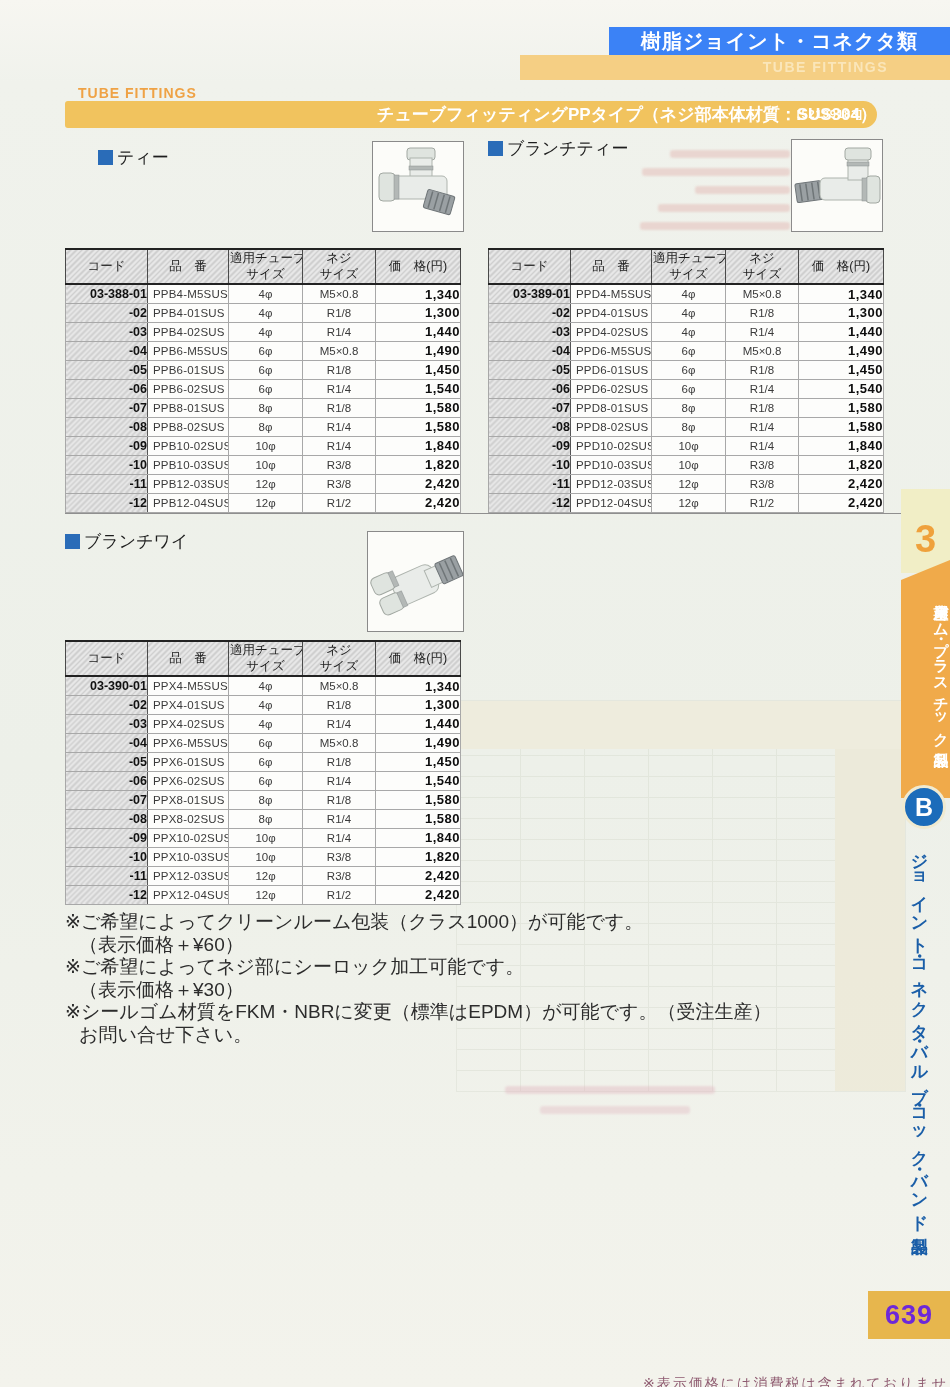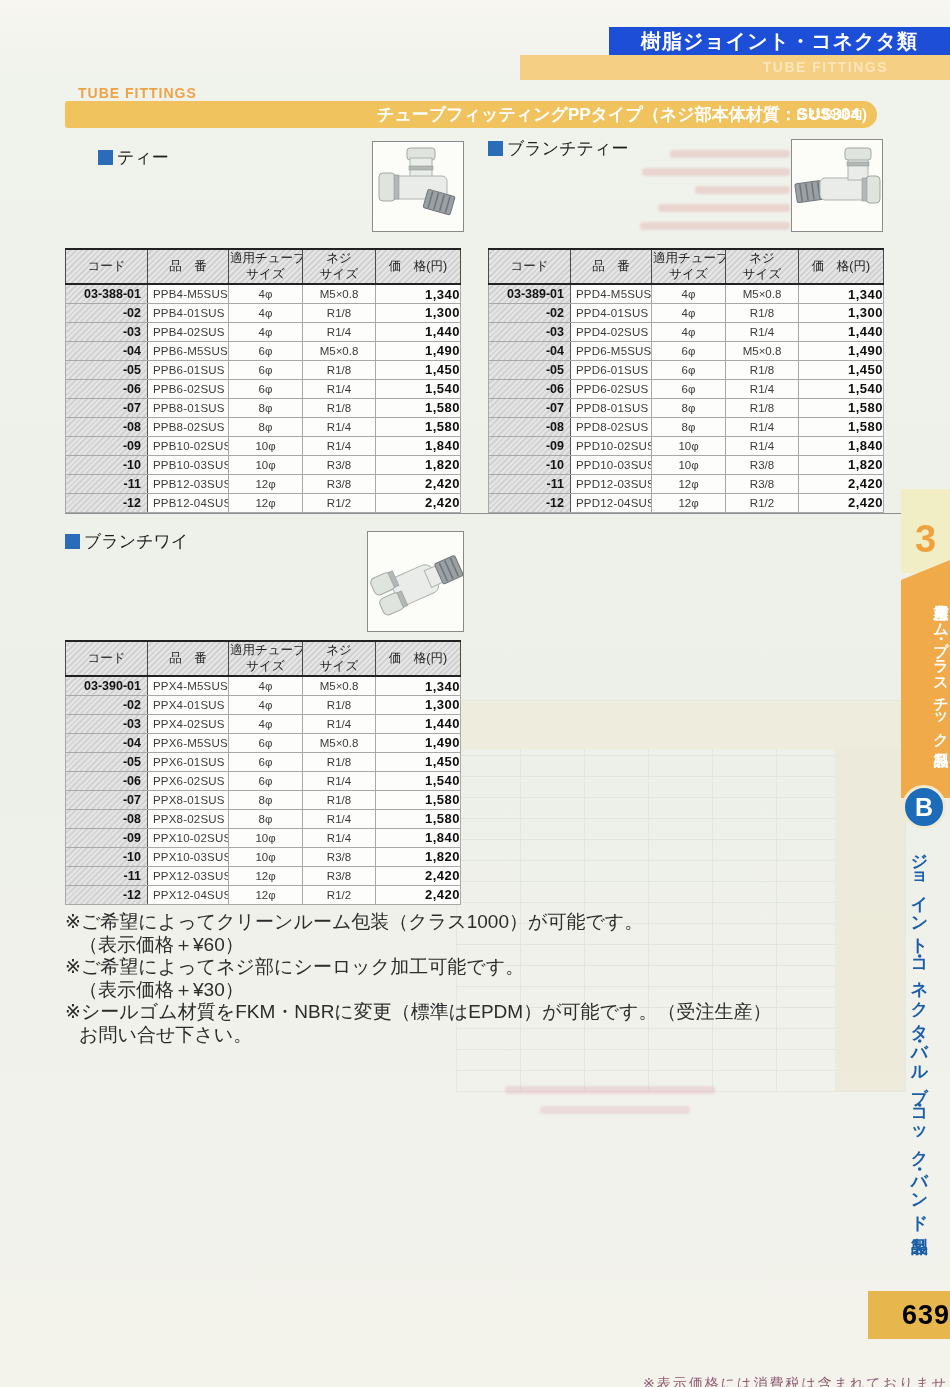--- a/index.html
+++ b/index.html
@@ -12,7 +12,7 @@
   .abs{position:absolute;}
 
   
-  .banner-dark{left:609px;top:27px;width:341px;height:28px;background:#1d4ed8;
+  .banner-dark{left:609px;top:27px;width:341px;height:28px;background:#3b82f6;
     color:#fff;font-weight:bold;font-size:20px;line-height:28px;text-align:center;letter-spacing:1px;}
   .banner-light{left:520px;top:55px;width:430px;height:25px;background:#f5cf84;}
   .banner-sub{position:absolute;right:62px;top:4px;color:#fae6ba;font-weight:bold;

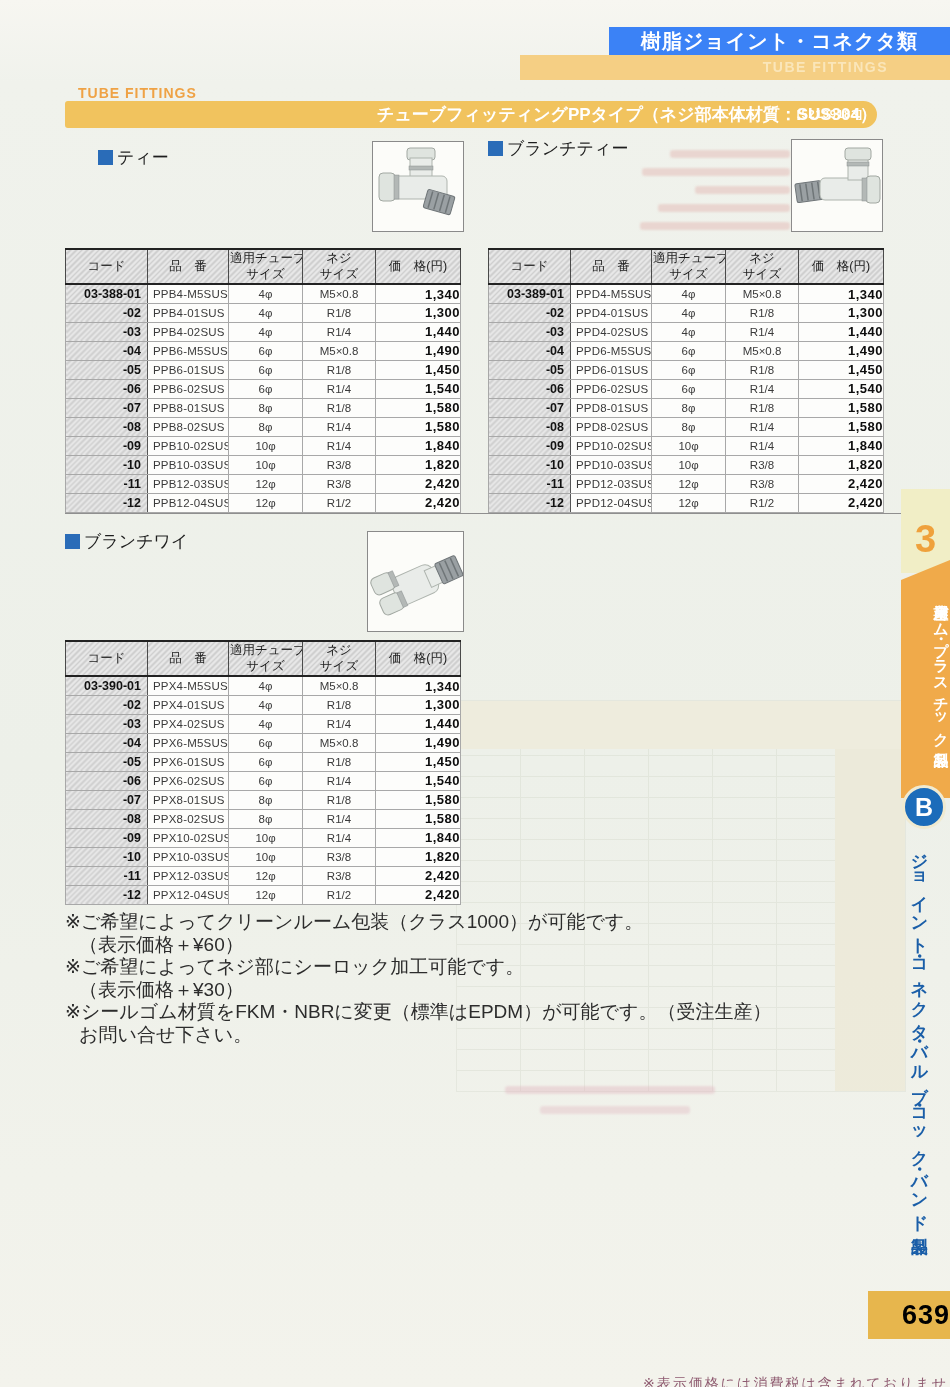--- a/index.html
+++ b/index.html
@@ -44,7 +44,7 @@
   .ptable td{height:19px;border:1px solid #a8a8a8;font-size:11.5px;color:#3a3a3a;padding:0;}
   .ptable td.c0{
     background:repeating-linear-gradient(135deg,#e7e7e7 0 2px,#d0d0d0 2px 4px);
-    font-weight:bold;color:#111;text-align:right;padding-right:6px;font-size:12.5px;
+    font-weight:bold;color:#111;text-align:right;font-size:12.5px;
     border-right:1px solid #555;}
   .ptable td.c1{padding-left:5px;letter-spacing:0.2px;}
   .ptable td.c2,.ptable td.c3{text-align:center;}

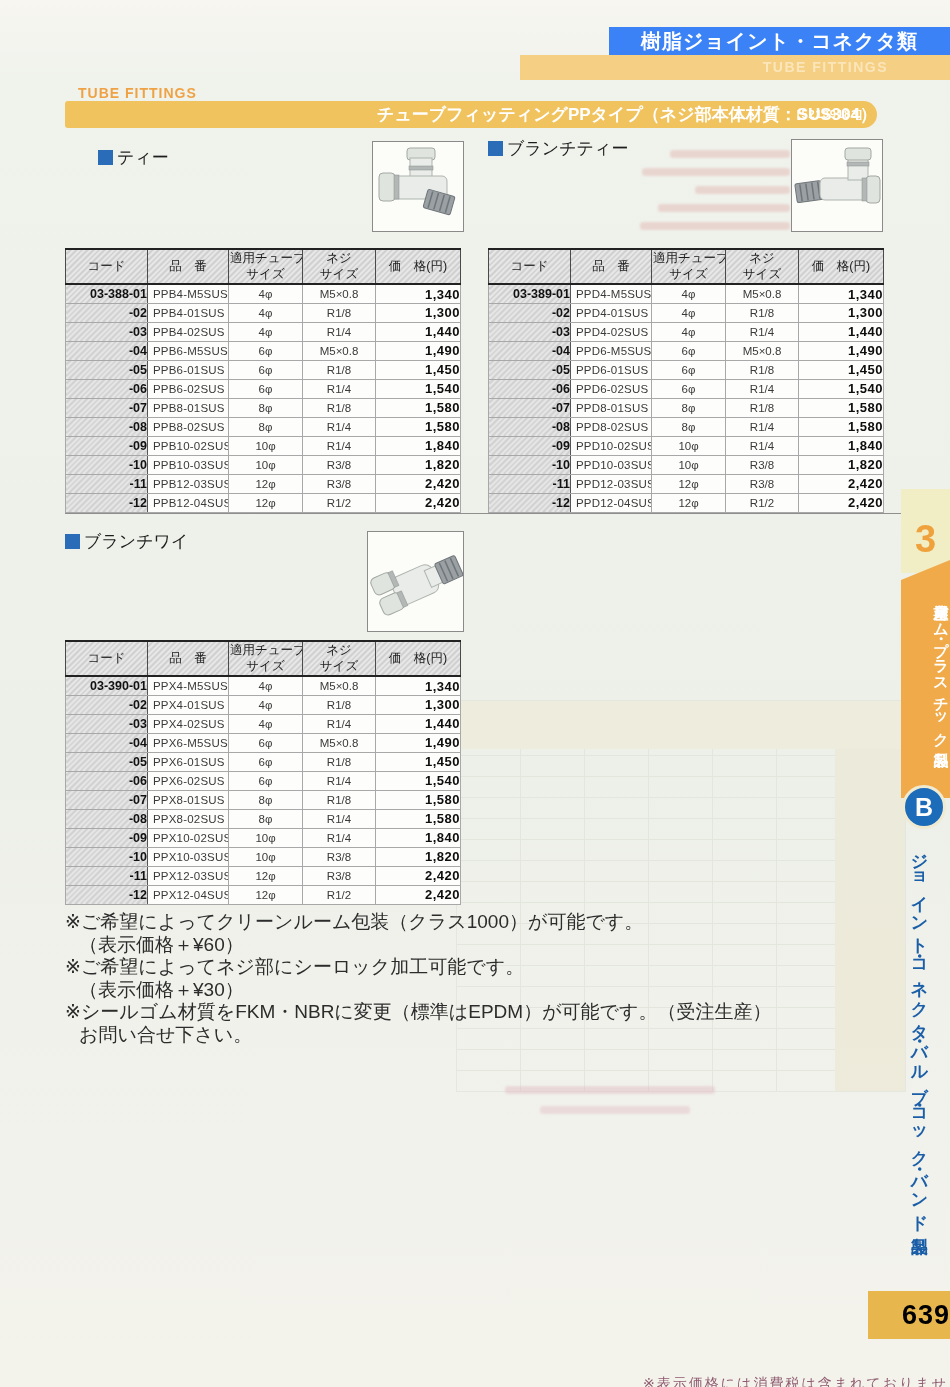--- a/index.html
+++ b/index.html
@@ -69,8 +69,8 @@
     font-size:17px;letter-spacing:1.5px;height:390px;}
 
   
-  .page-num{left:868px;top:1291px;width:82px;height:48px;background:#e7b64d;color:#000000;
-    font-weight:bold;font-size:27px;text-align:right;line-height:48px;letter-spacing:1px;}
+  .page-num{left:868px;top:1291px;width:82px;height:48px;background:#e7b64d;color:#6d28d9;
+    font-weight:bold;font-size:27px;text-align:center;line-height:48px;letter-spacing:1px;}
   .tax-note{left:643px;top:1375px;color:#8e5a70;font-size:14px;letter-spacing:2px;}
 
   

